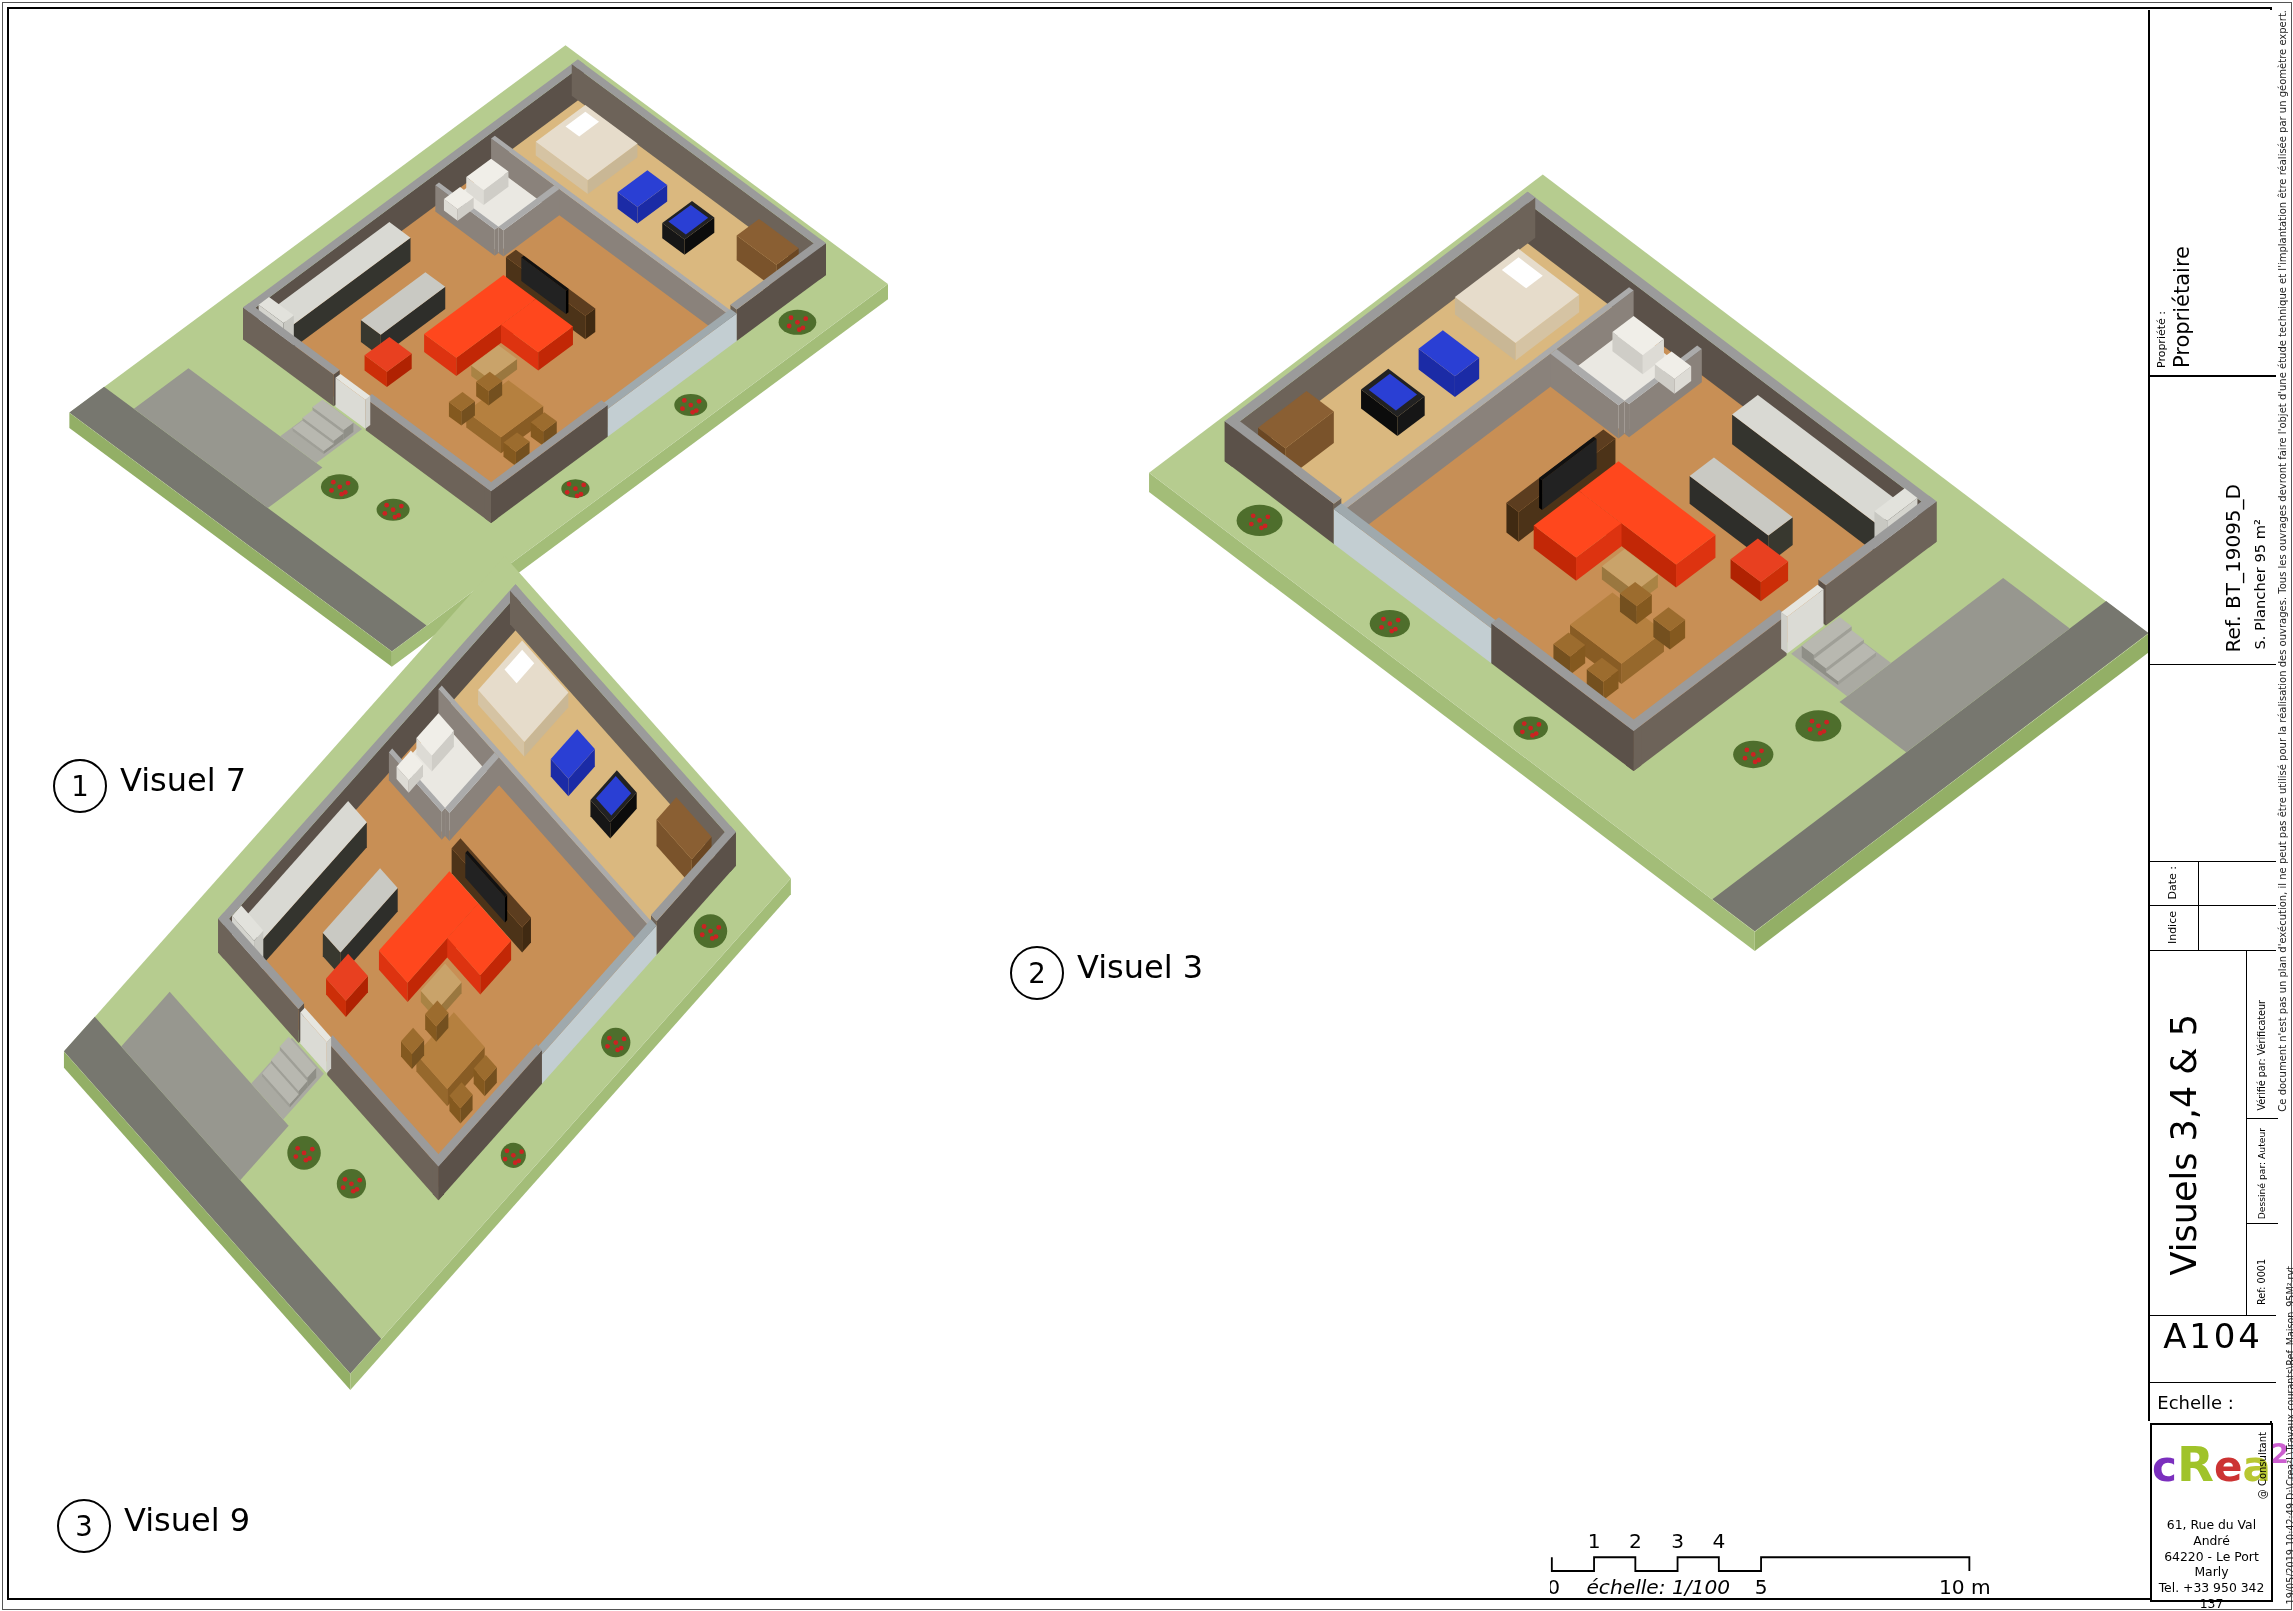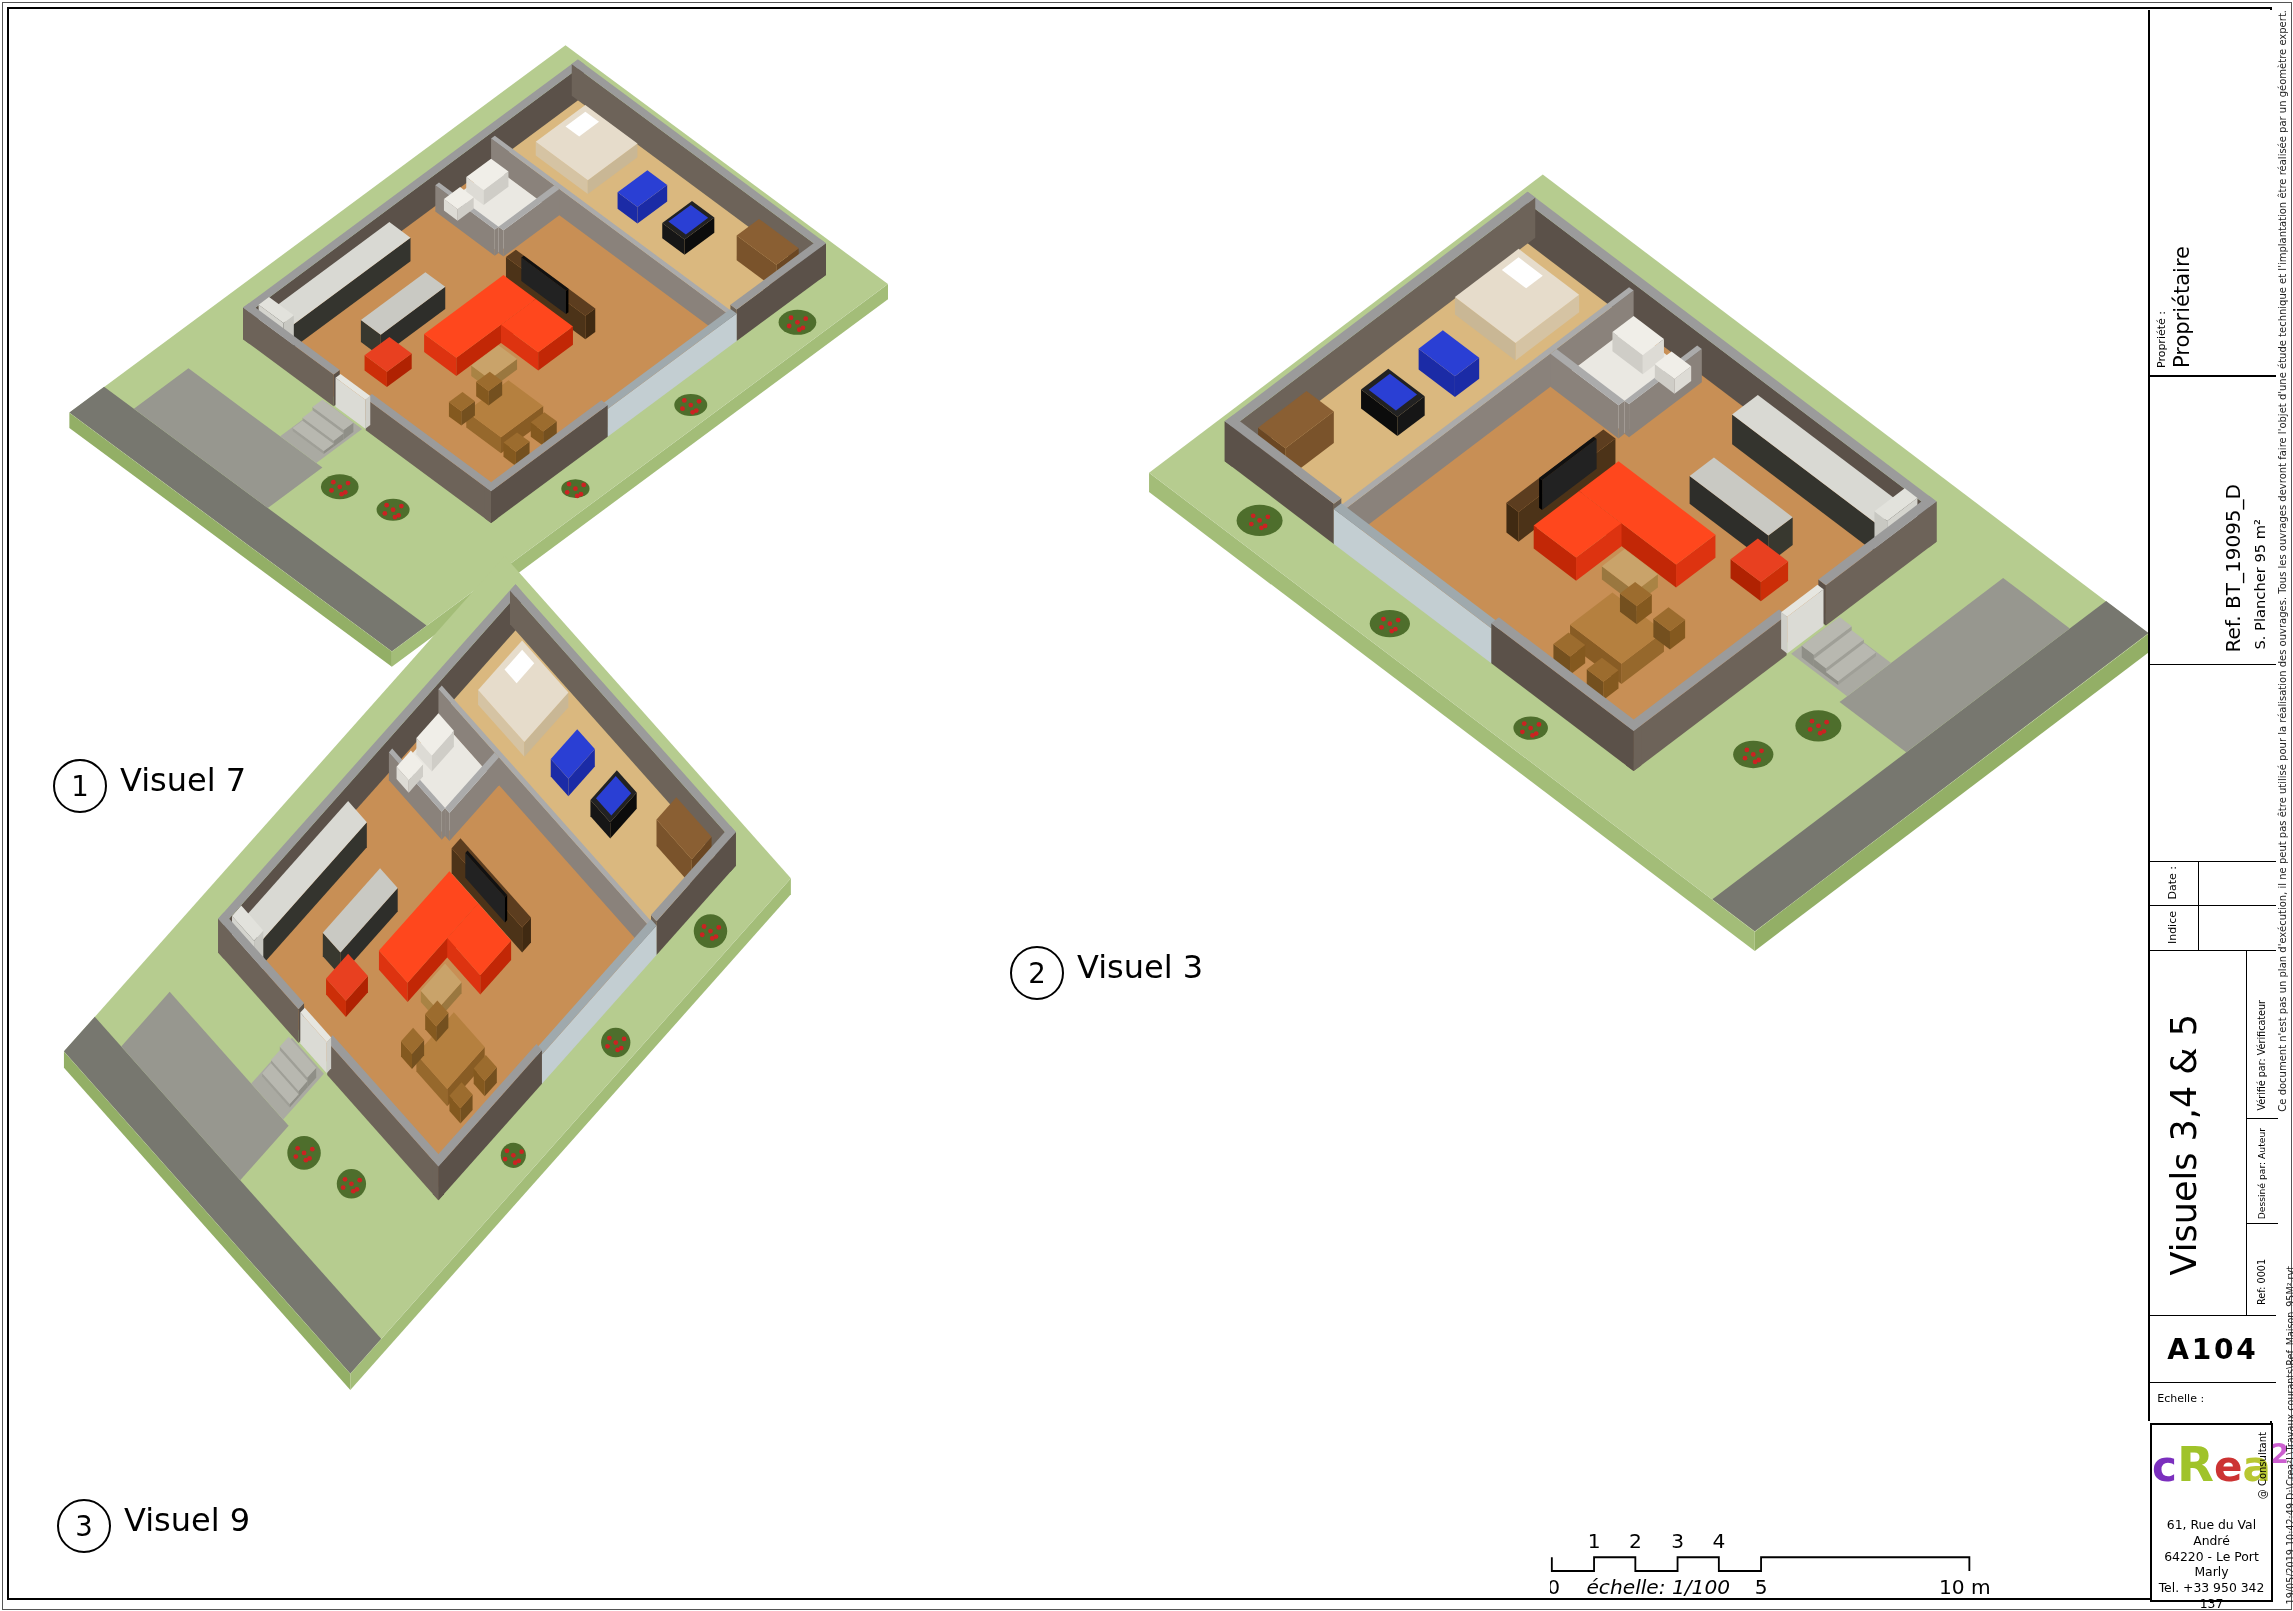--- a/index.html
+++ b/index.html
@@ -20,7 +20,7 @@
   .cell-label{font-size:11px;}
   .subcol{position:absolute;left:96px;top:0;bottom:0;width:32px;border-left:1.4px solid #000;box-sizing:border-box;}
   .subcell{position:relative;border-bottom:1.4px solid #000;box-sizing:border-box;}
-  .a104{display:flex;align-items:center;justify-content:center;font-size:28px;font-weight:bold;letter-spacing:2.8px;}
+  .a104{display:flex;justify-content:center;font-size:34px;font-weight:normal;letter-spacing:2.8px;}
   .echelle{font-size:11px;padding:9.2px 0 0 7.3px;box-sizing:border-box;}
   .logobox{border:2.8px solid #000;}
   .logoline{position:absolute;left:0;right:13px;top:11px;text-align:center;font-weight:bold;}

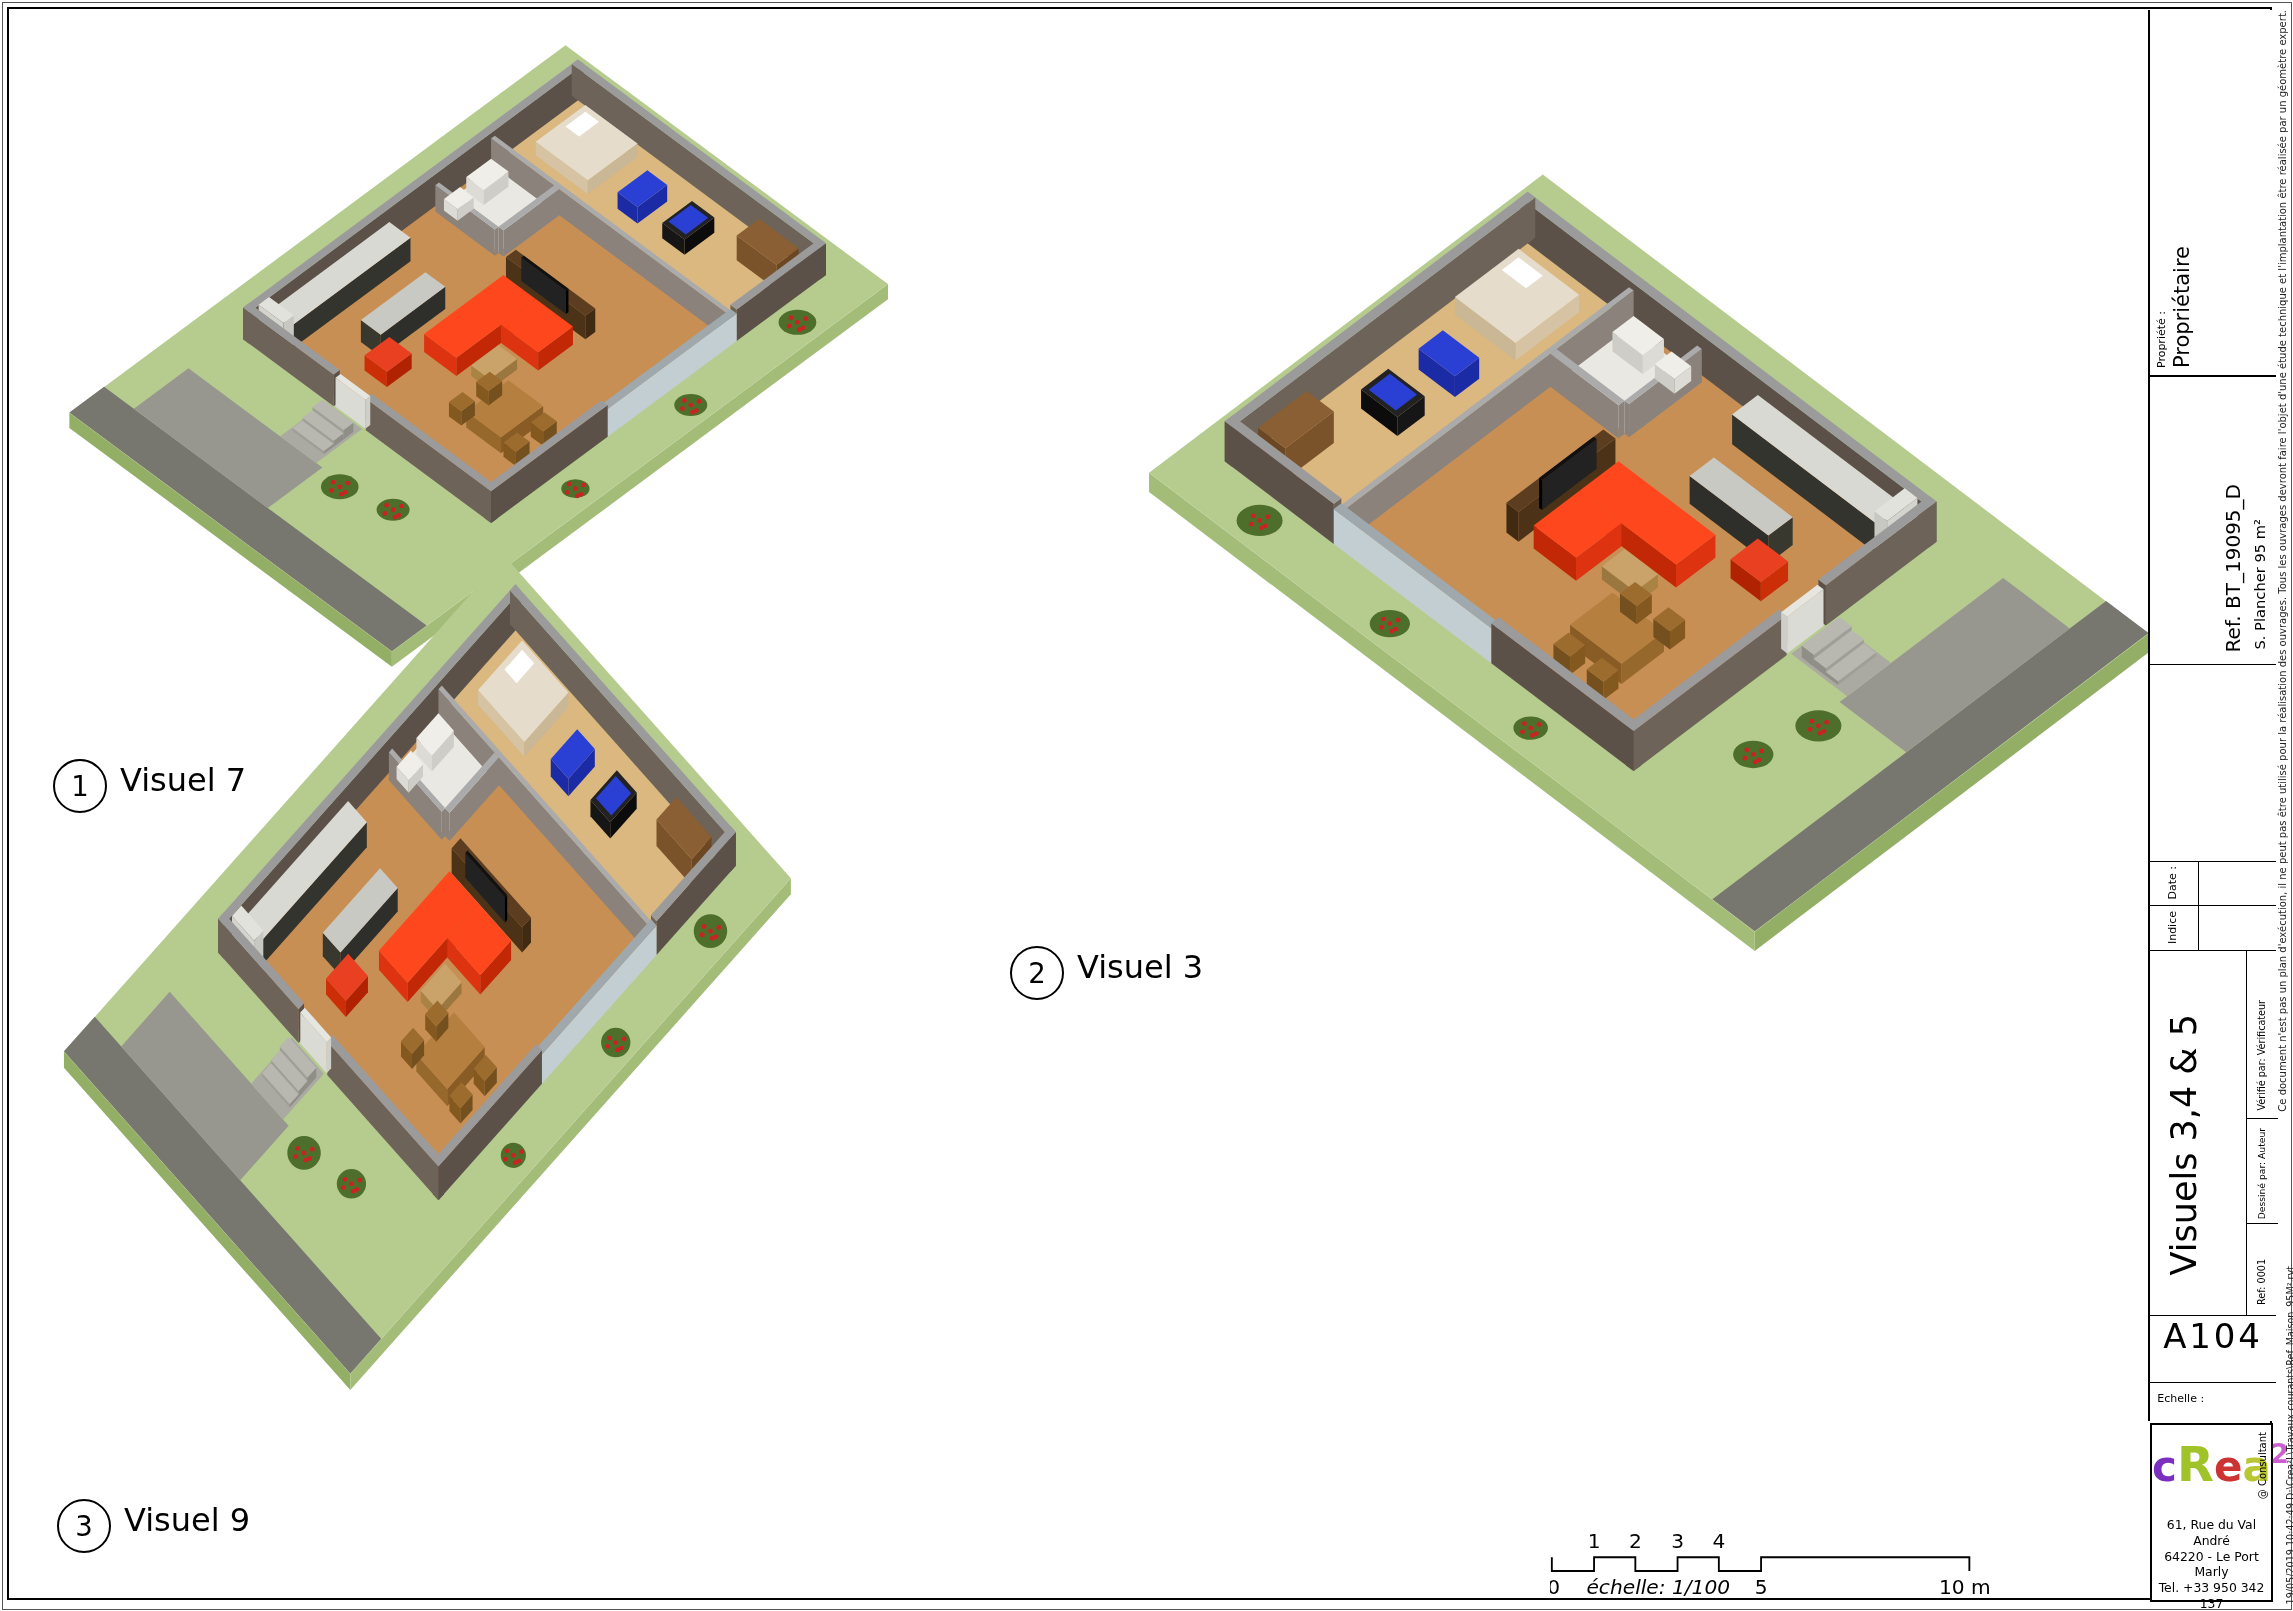--- a/index.html
+++ b/index.html
@@ -21,7 +21,7 @@
   .subcol{position:absolute;left:96px;top:0;bottom:0;width:32px;border-left:1.4px solid #000;box-sizing:border-box;}
   .subcell{position:relative;border-bottom:1.4px solid #000;box-sizing:border-box;}
   .a104{display:flex;justify-content:center;font-size:34px;font-weight:normal;letter-spacing:2.8px;}
-  .echelle{font-size:11px;padding:9.2px 0 0 7.3px;box-sizing:border-box;}
+  .echelle{font-size:18px;padding:9.2px 0 0 7.3px;box-sizing:border-box;}
   .logobox{border:2.8px solid #000;}
   .logoline{position:absolute;left:0;right:13px;top:11px;text-align:center;font-weight:bold;}
   .addr{position:absolute;left:0;right:0;top:92px;text-align:center;font-size:12.4px;line-height:1.27;}

